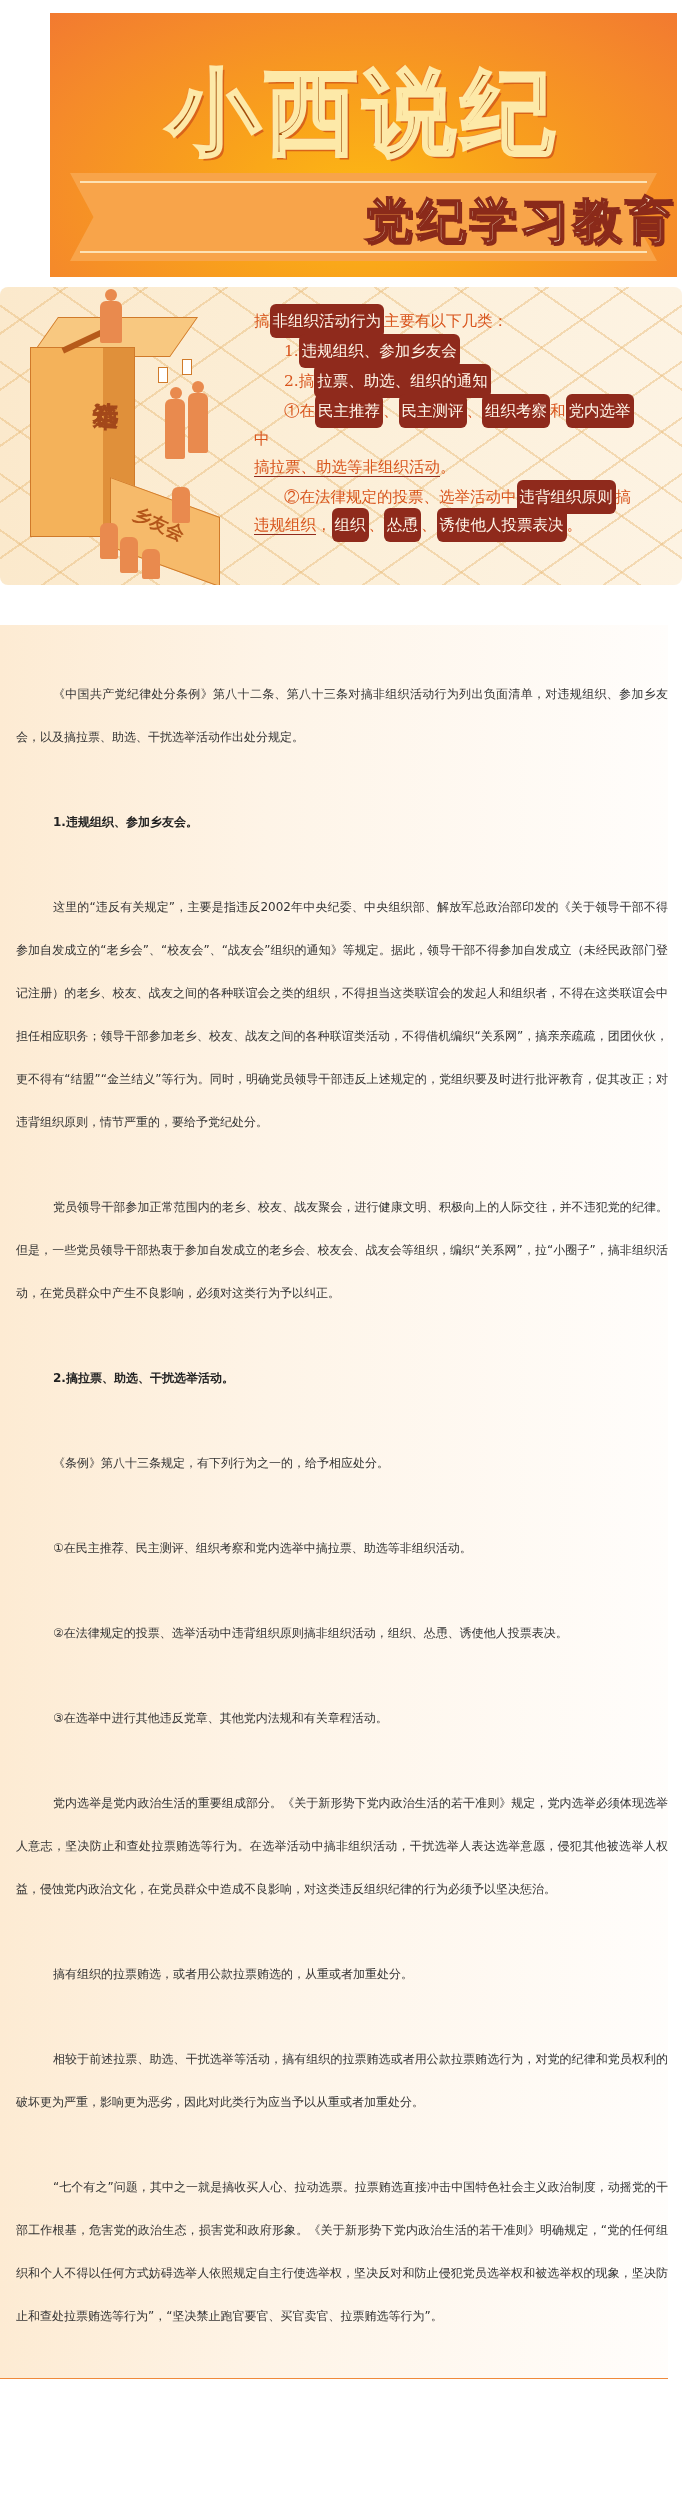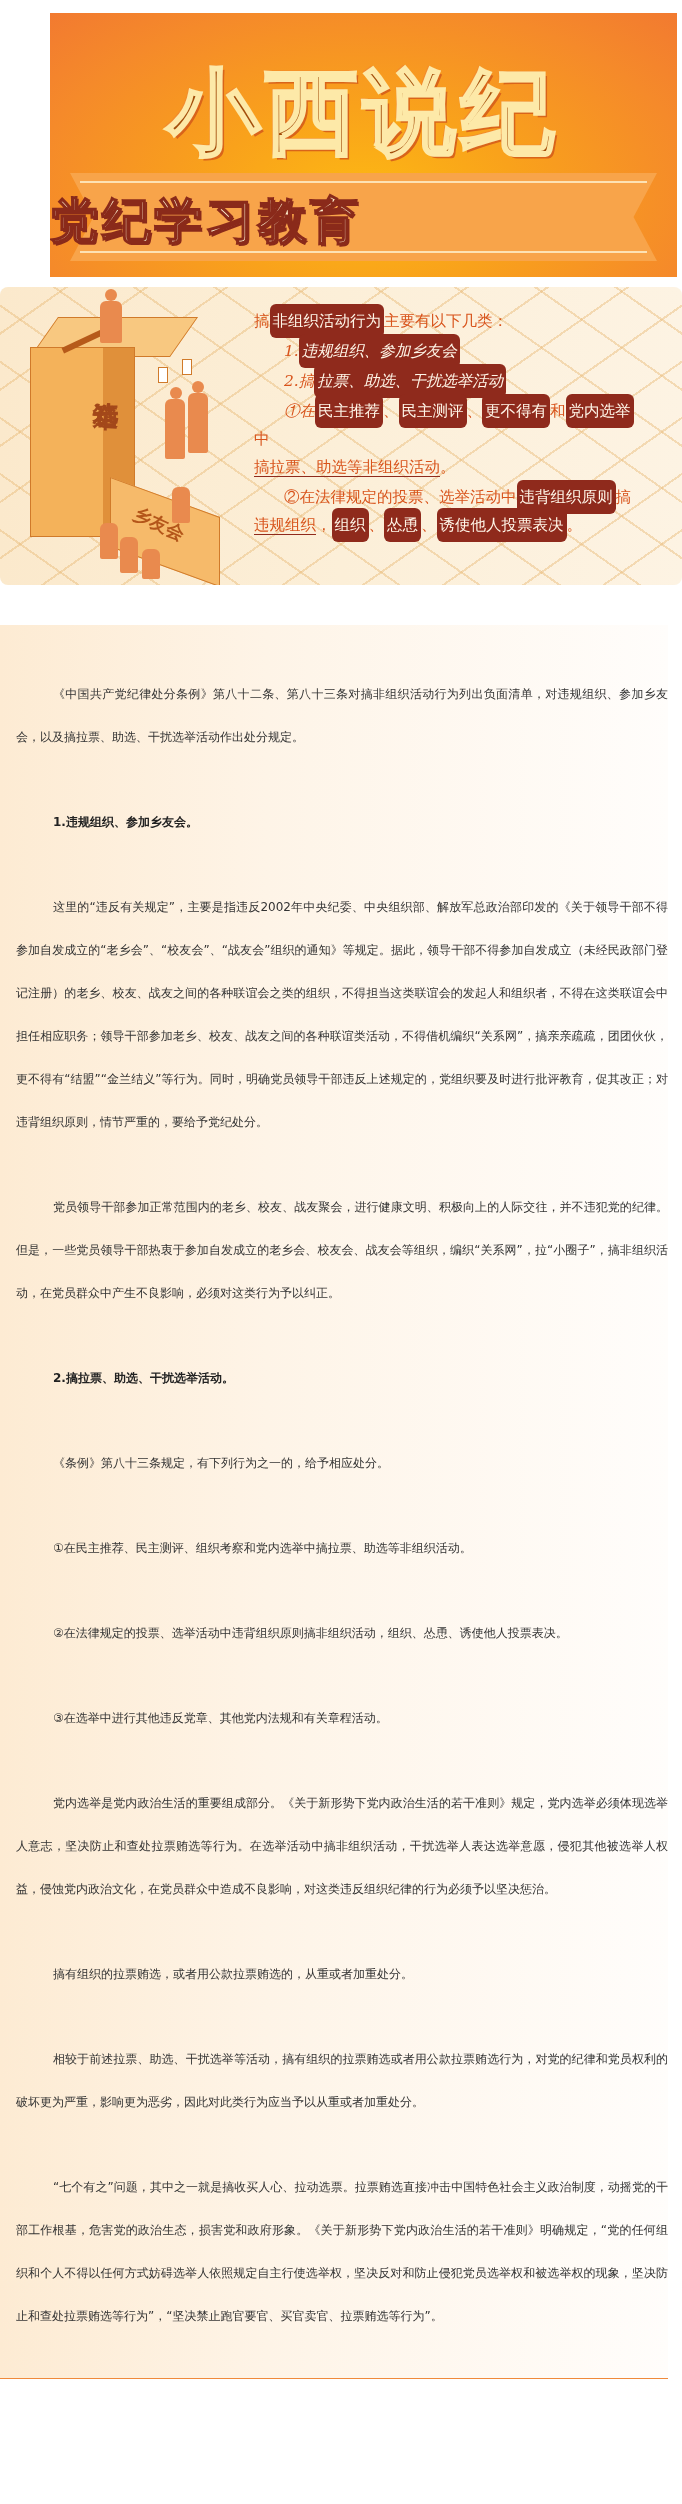--- a/index.html
+++ b/index.html
@@ -34,7 +34,7 @@
   }
   .ribbon-text {
     position: absolute; left: 0; right: 0; top: 176px;
-    text-align: left;
+    text-align: right;
     font-size: 48px; font-weight: bold; letter-spacing: 4px;
     color: #fdf0d0;
     -webkit-text-stroke: 1.5px #8a2a1a;

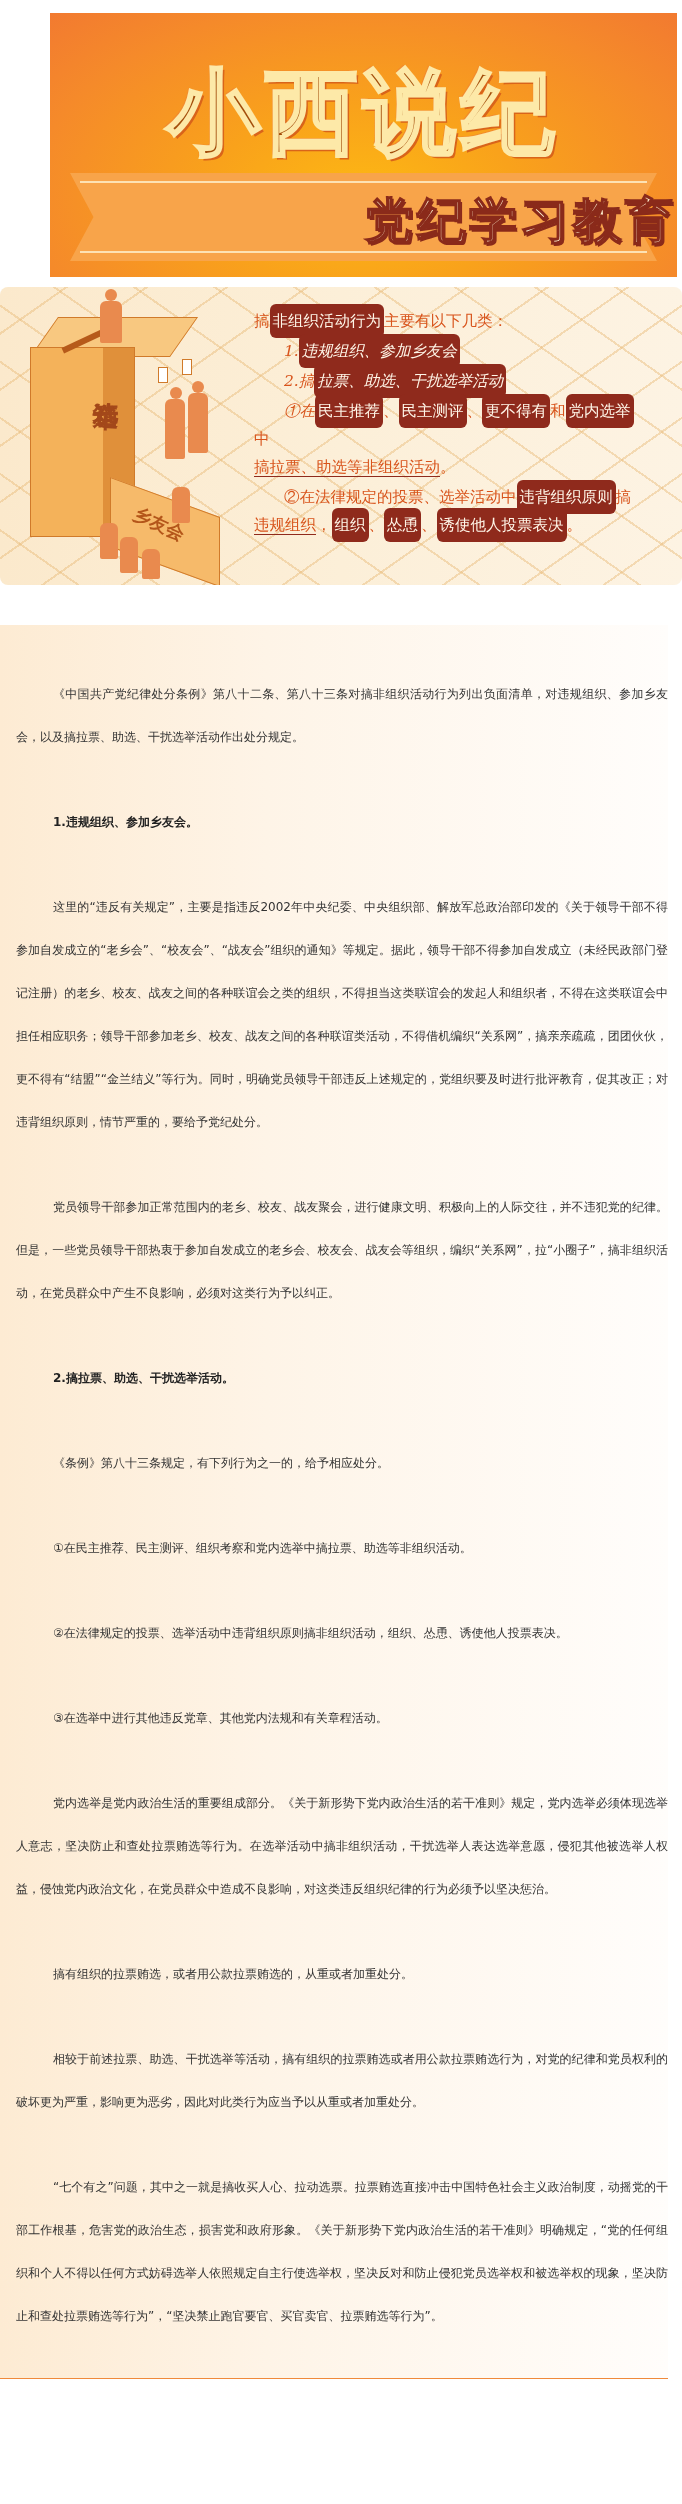--- a/index.html
+++ b/index.html
@@ -90,7 +90,7 @@
     font-family: "DejaVu Serif", serif;
   }
   .info-text p { margin: 0 0 2px 0; }
-  .indent { padding-left: 30px; font-style: italic; }
+  .indent { padding-left: 30px; }
   .hl {
     background: #8f2a1c; color: #fff6e8; border-radius: 6px; padding: 8px 3px;
   }

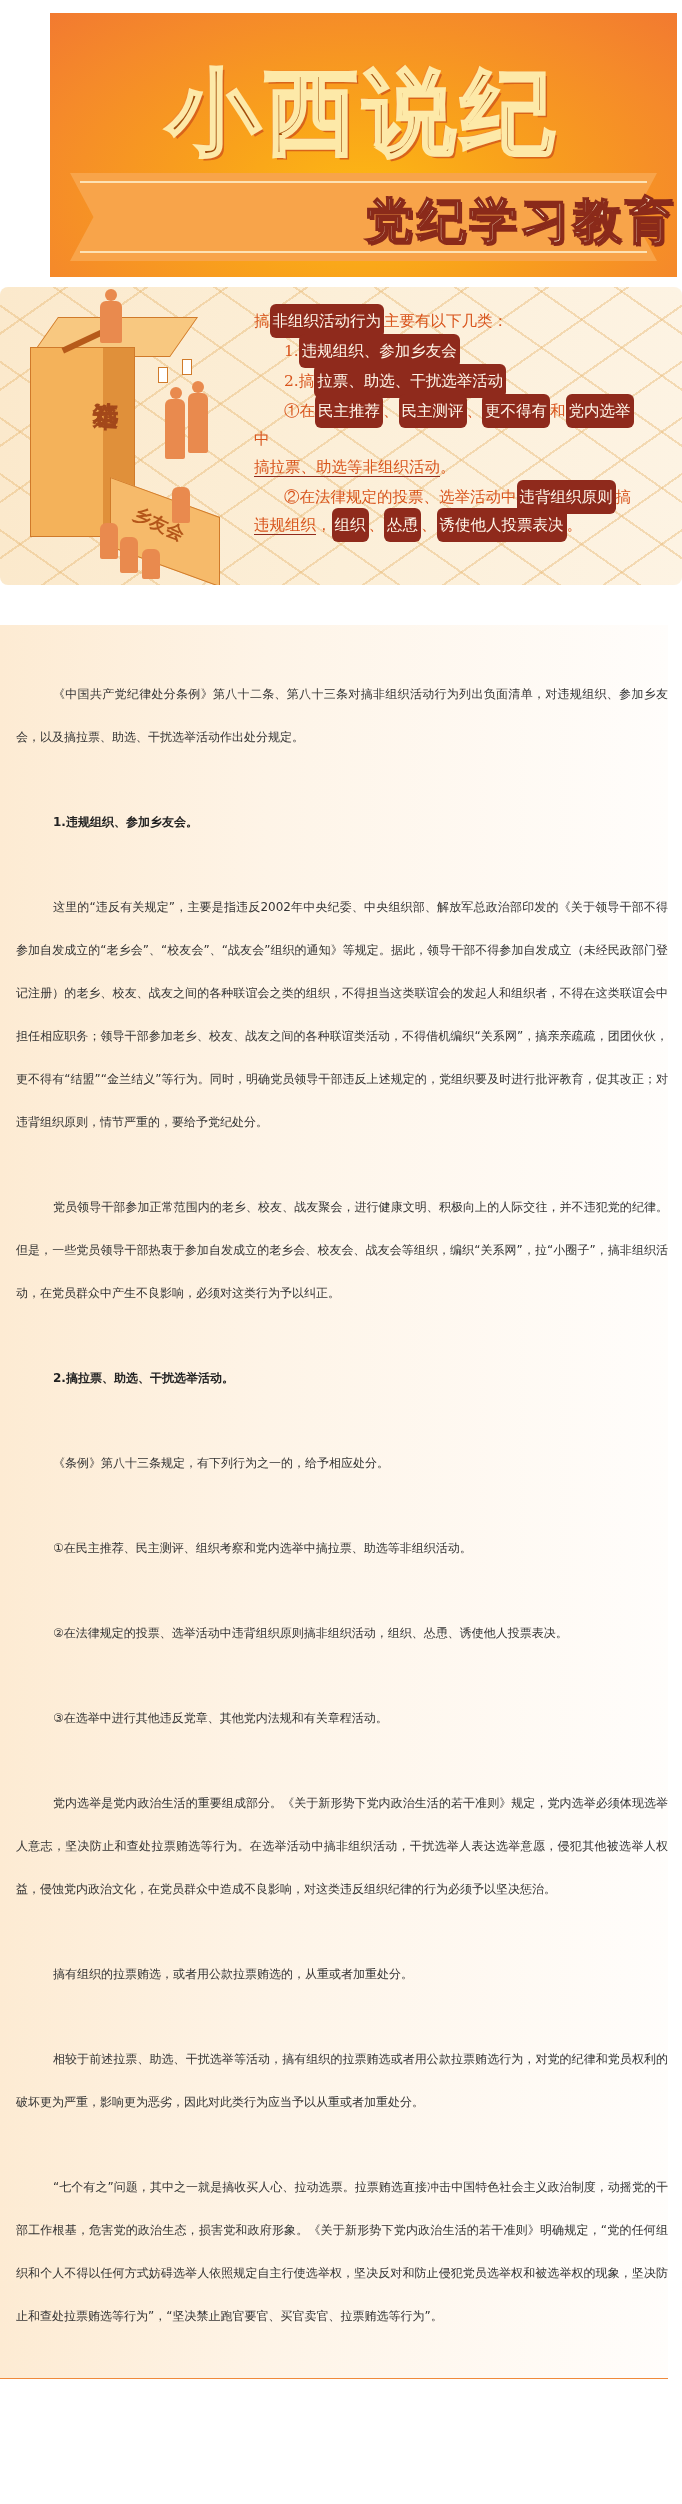--- a/index.html
+++ b/index.html
@@ -154,7 +154,7 @@
       <span>1.</span><span class="hl">违规组织、参加乡友会</span>
     </p>
     <p class="indent">
-      <span>2.搞</span><span class="hl">拉票、助选、干扰选举活动</span>
+      <span>2.搞</span><span class="hl">拉票、助选、组织的通知</span>
     </p>
     <p>
       <span class="indent" style="padding-left:30px">①在</span><span class="hl">民主推荐</span><span>、</span><span class="hl">民主测评</span><span>、</span><span class="hl">更不得有</span><span>和</span><span class="hl">党内选举</span><span>中</span><br>

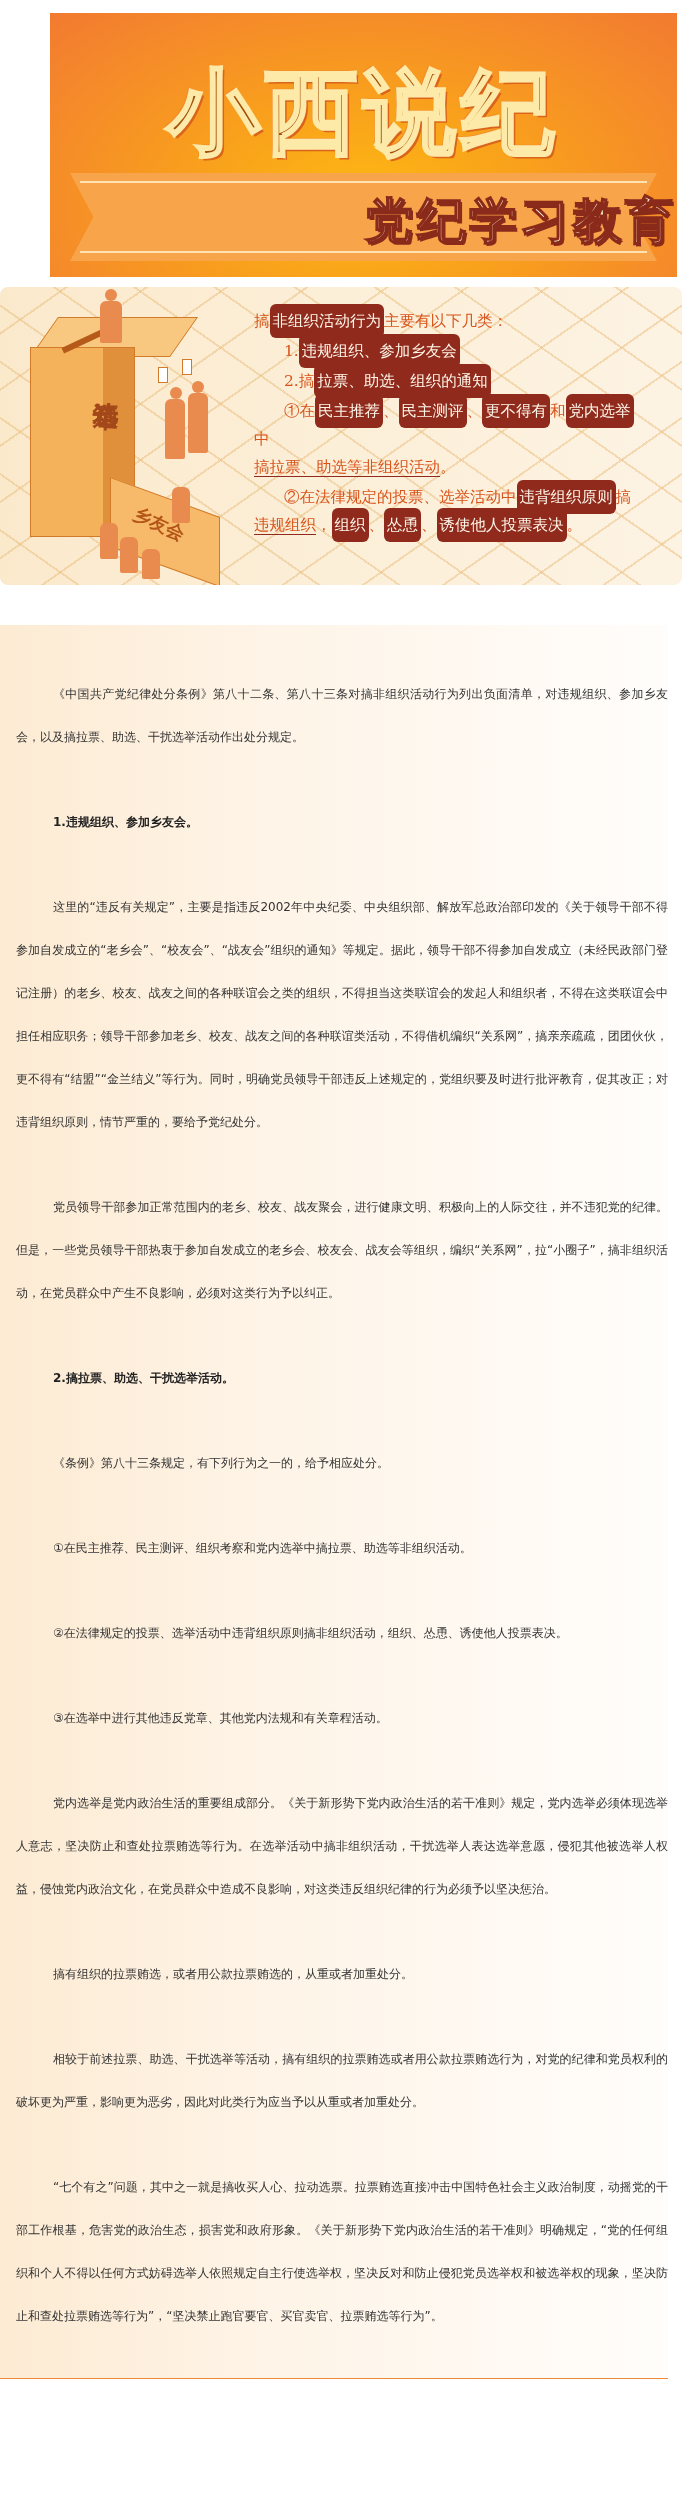--- a/index.html
+++ b/index.html
@@ -157,7 +157,7 @@
       <span>2.搞</span><span class="hl">拉票、助选、组织的通知</span>
     </p>
     <p>
-      <span class="indent" style="padding-left:30px">①在</span><span class="hl">民主推荐</span><span>、</span><span class="hl">民主测评</span><span>、</span><span class="hl">更不得有</span><span>和</span><span class="hl">党内选举</span><span>中</span><br>
+      <span class="indent" style="padding-left:30px">①在</span><span class="hl">民主推荐</span><span>、</span><span class="hl">民主测评</span><span>、</span><span class="hl">组织考察</span><span>和</span><span class="hl">党内选举</span><span>中</span><br>
       <span class="ul">搞拉票、助选等非组织活动</span><span>。</span>
     </p>
     <p>

